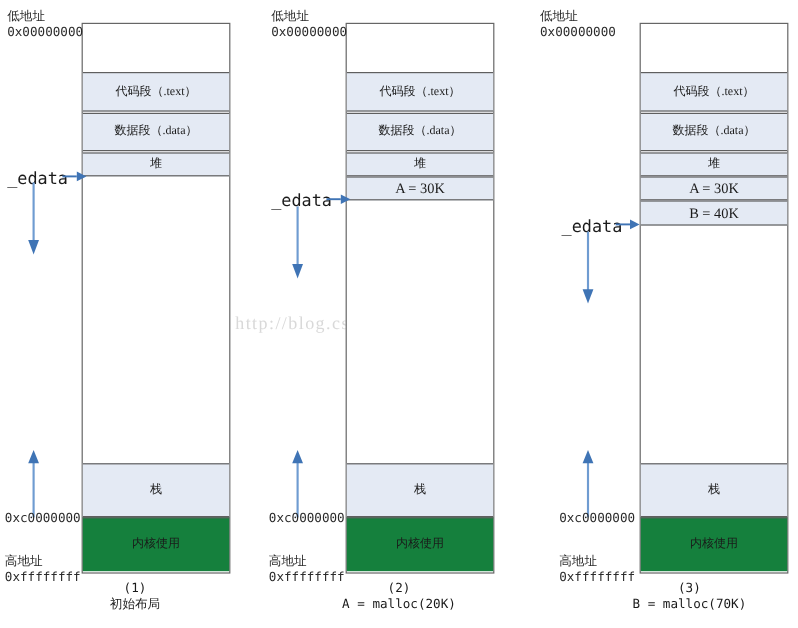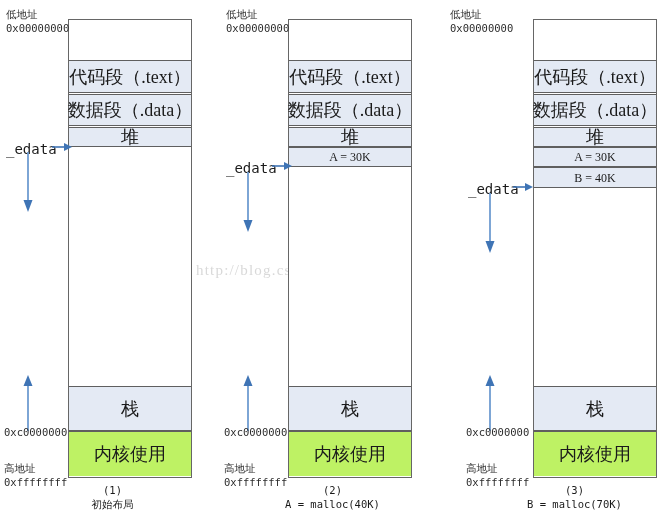--- a/index.html
+++ b/index.html
@@ -88,7 +88,7 @@
     z-index: 3;
   }
   .side-label .cjk {
-    font-family: Liberation Mono, monospace;
+    font-family: Liberation Sans, sans-serif;
     font-size: 10.5px;
   }
   .edata-label {

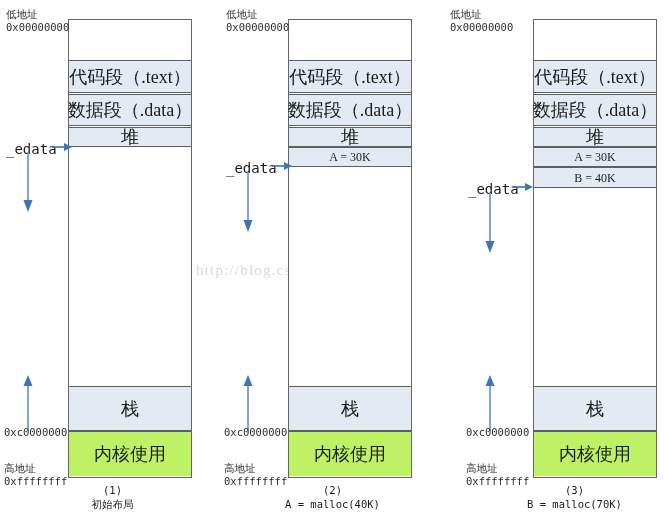--- a/index.html
+++ b/index.html
@@ -61,7 +61,7 @@
     display: flex;
     align-items: center;
     justify-content: center;
-    font-size: 18px;
+    font-size: 10px;
     line-height: 1;
     color: #1a1a1a;
     white-space: nowrap;

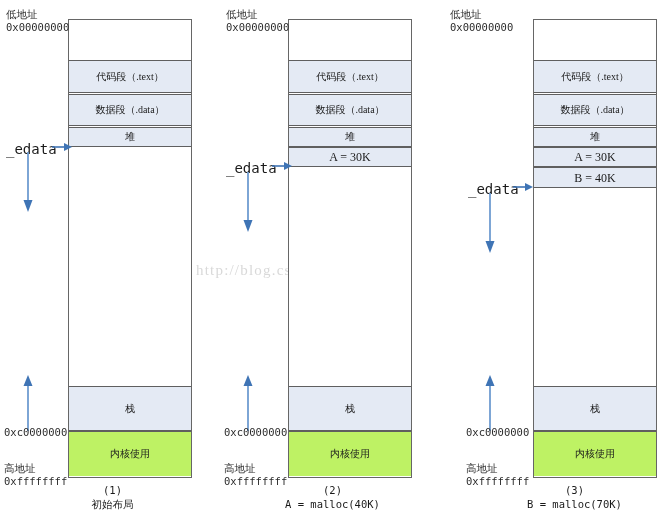--- a/index.html
+++ b/index.html
@@ -67,7 +67,7 @@
     white-space: nowrap;
   }
   .band.plain {
-    background: #bef264;
+    background: #15803d;
     border-top: 1.4px solid #5f5f5f;
     border-bottom: none;
   }

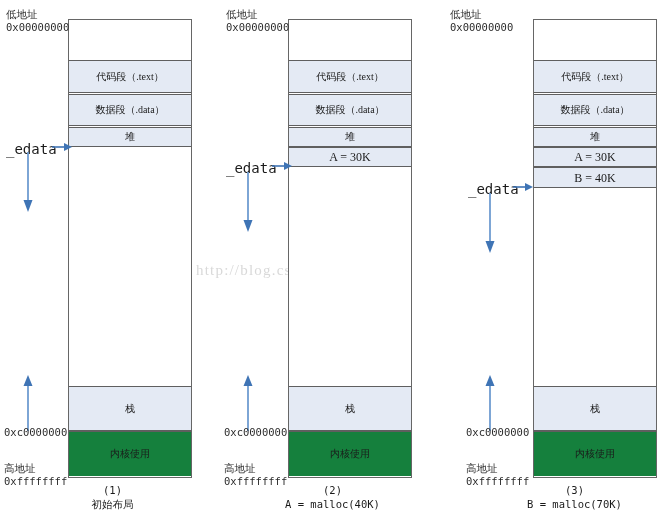--- a/index.html
+++ b/index.html
@@ -213,7 +213,7 @@
 
   <div class="caption" style="left:0px; top:483px;">
     <span>(2)</span><br>
-    <span>A = malloc(40K)</span>
+    <span>A = malloc(20K)</span>
   </div>
 </div>
 

